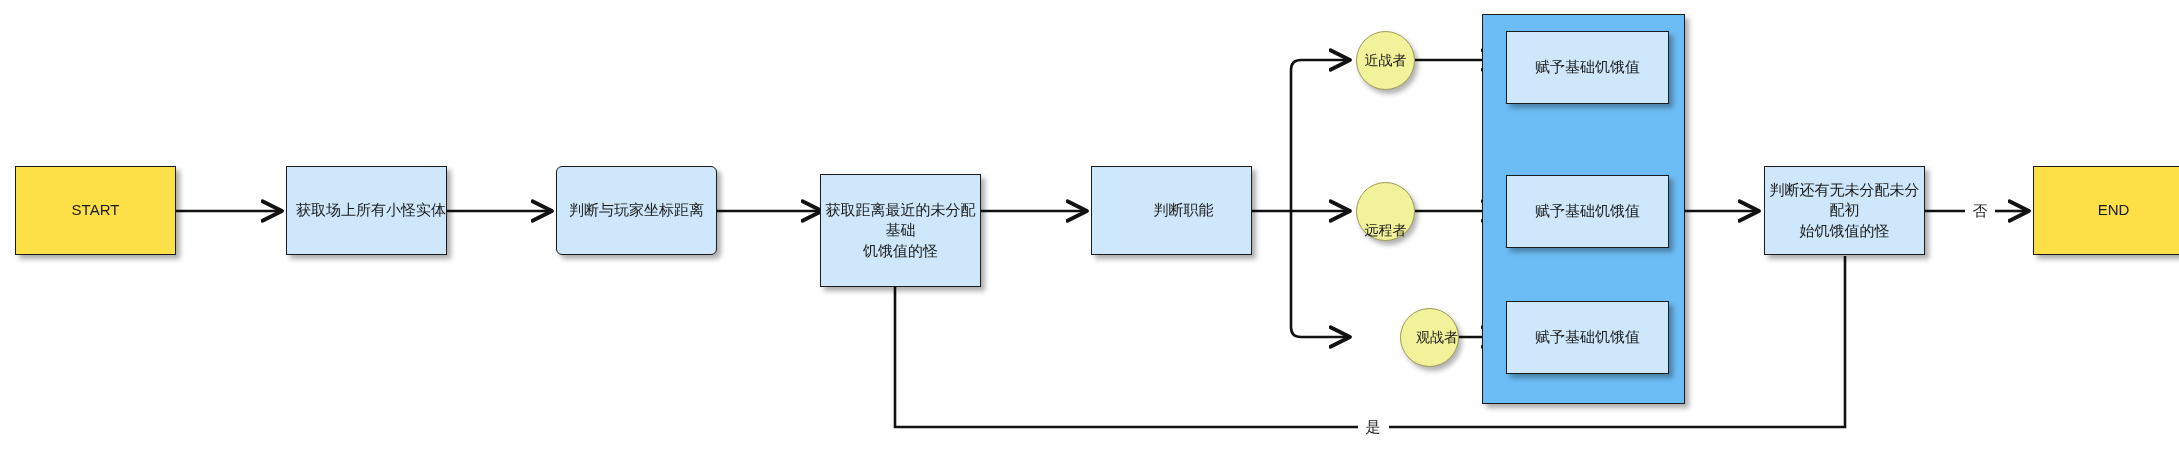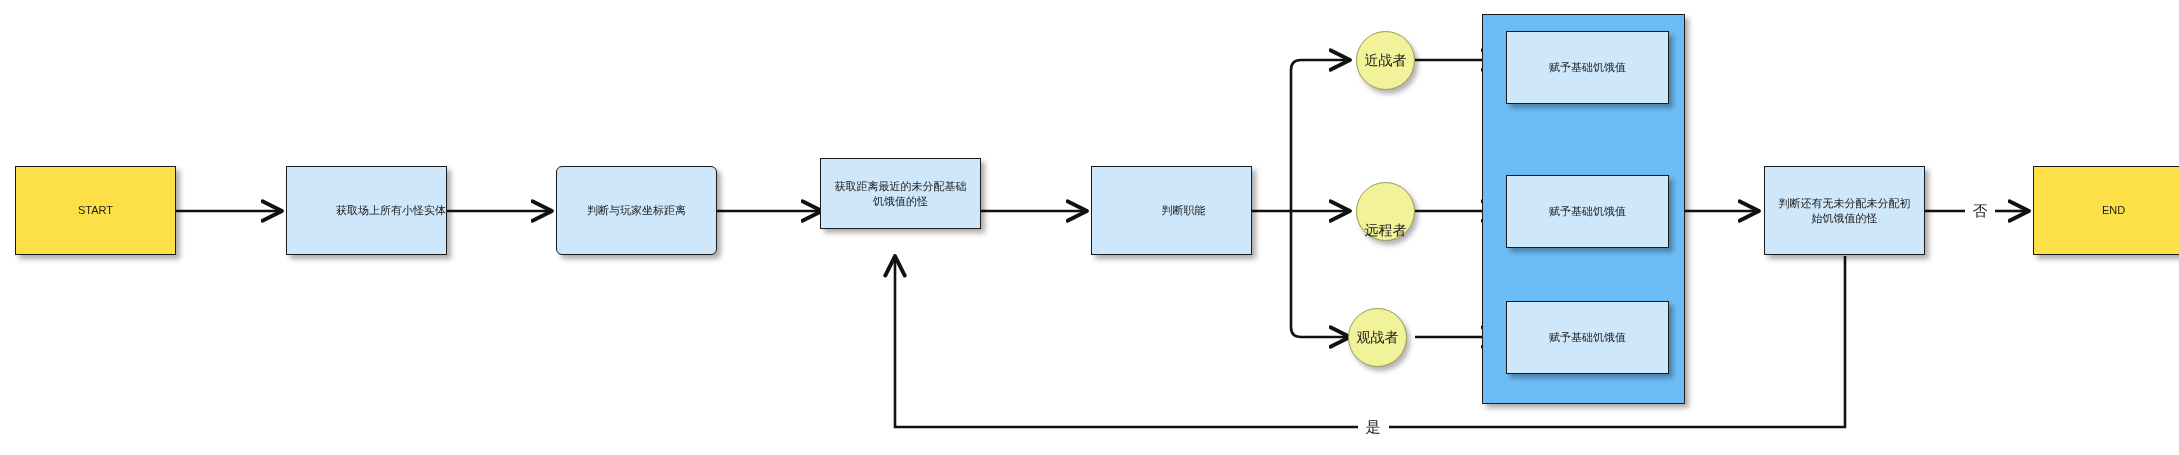--- a/index.html
+++ b/index.html
@@ -31,7 +31,7 @@
     justify-content: center;
     text-align: center;
     color: #1a1a1a;
-    font-size: 11px;
+    font-size: 15px;
     line-height: 1.35;
     border: 1.6px solid #1b1b1b;
     box-shadow: 4px 4px 5px rgba(0,0,0,0.32);

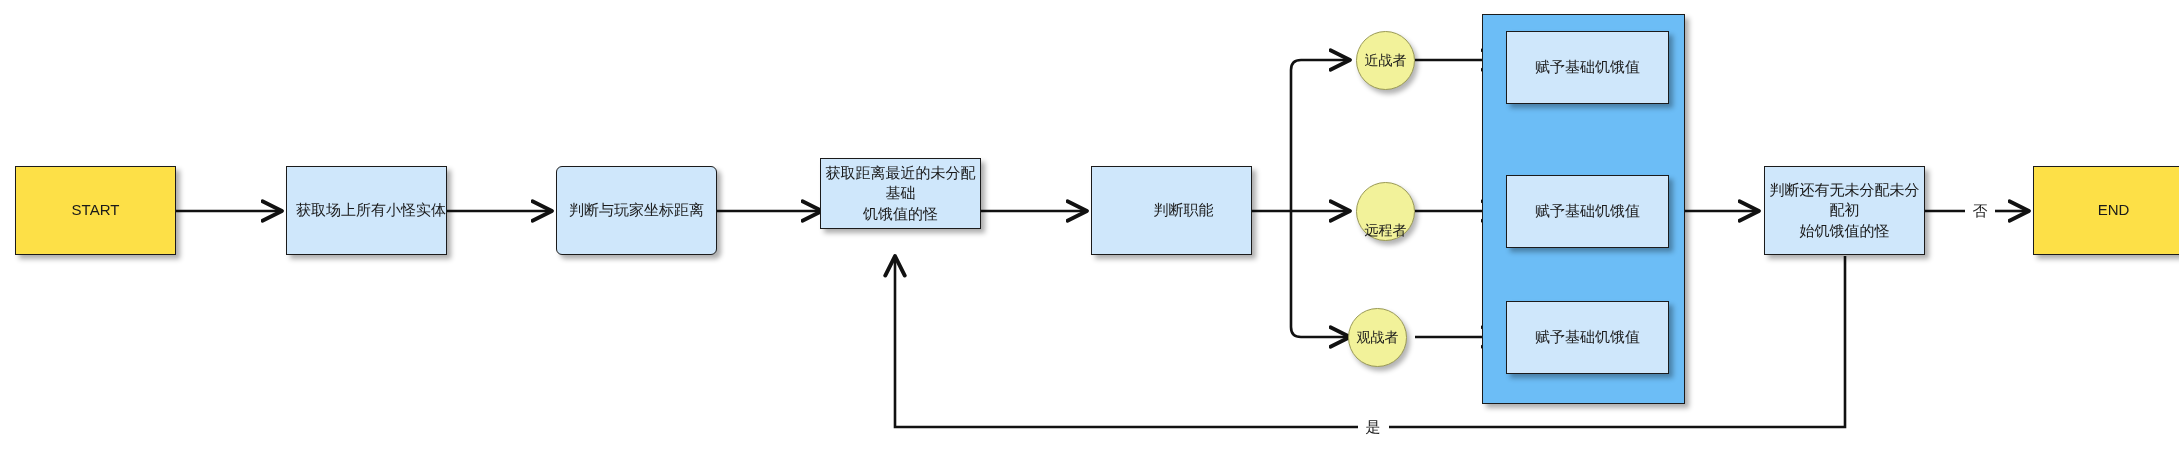--- a/index.html
+++ b/index.html
@@ -129,7 +129,7 @@
     <span class="nlabel">判断与玩家坐标距离</span>
   </div>
 
-  <div class="node process" style="left:820px; top:158px; width:161px; height:71px;">
+  <div class="node process" style="left:820px; top:174px; width:161px; height:113px;">
     <span class="nlabel">获取距离最近的未分配基础
 饥饿值的怪</span>
   </div>

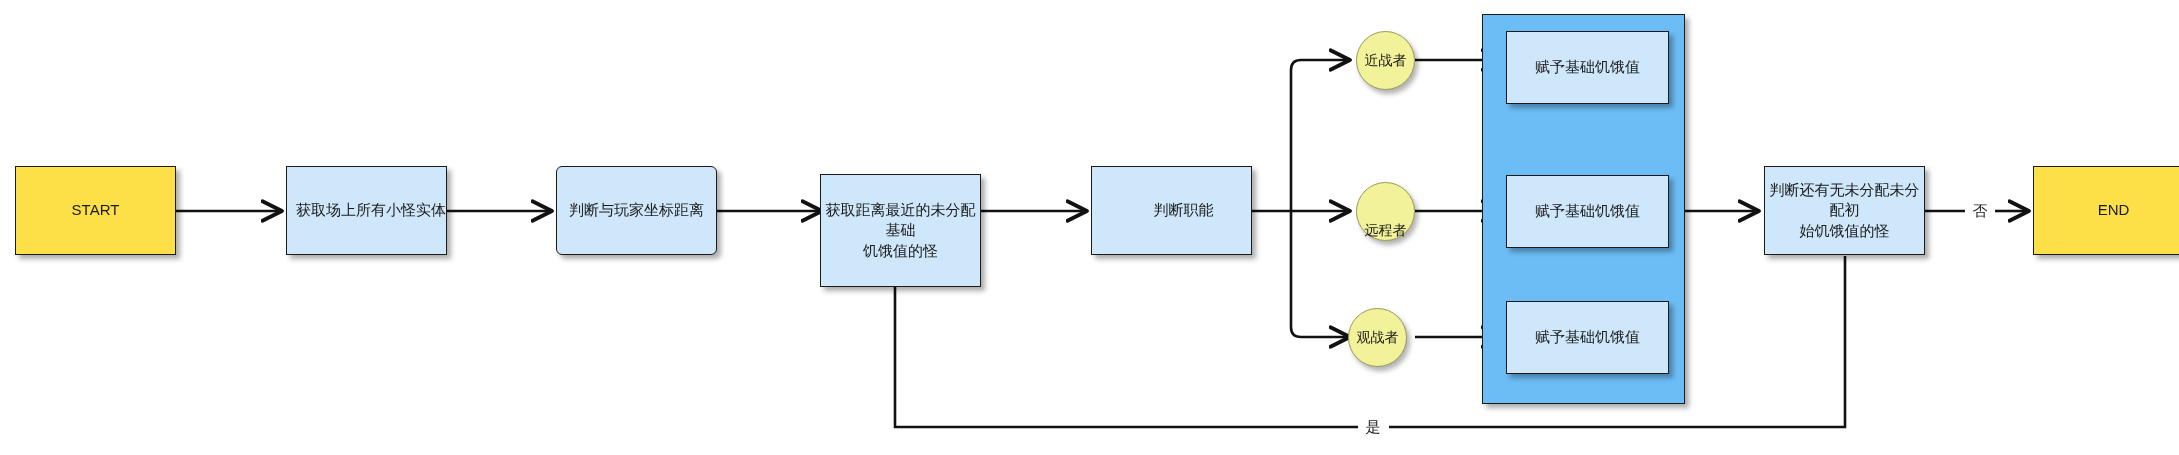--- a/index.html
+++ b/index.html
@@ -144,7 +144,7 @@
   <div class="node circle" style="left:1356px; top:182px; width:59px; height:59px;align-items:flex-end;">
     <span class="nlabel">远程者</span>
   </div>
-  <div class="node circle" style="left:1348px; top:308px; width:59px; height:59px;">
+  <div class="node circle" style="left:1400px; top:308px; width:59px; height:59px;justify-content:flex-end;">
     <span class="nlabel">观战者</span>
   </div>
 

